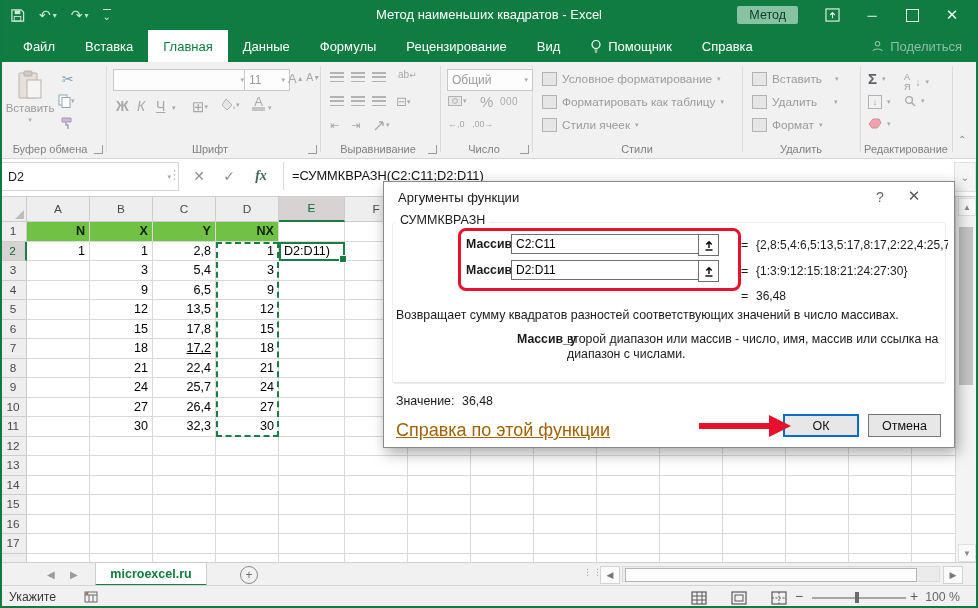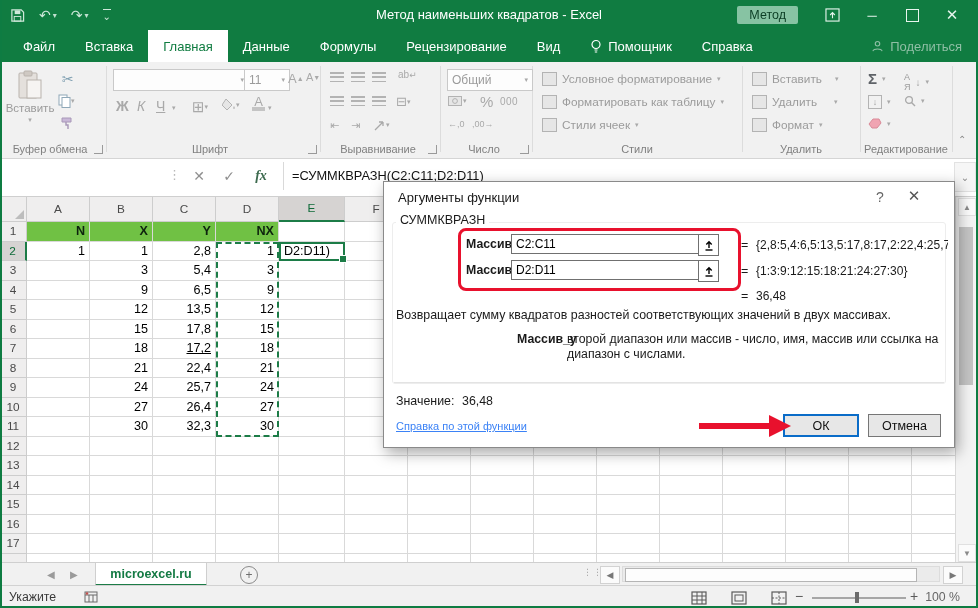--- a/index.html
+++ b/index.html
@@ -376,6 +376,10 @@
 </div>
 
 <div class="fxbar">
+  <div class="namebox">
+      <span>D2</span>
+      <span class="dd8">▾</span>
+    </div>
   <div class="fxdots">⋮</div>
   <div class="fxbtn" style="left:186px">✕</div>
   <div class="fxbtn" style="left:216px">✓</div>

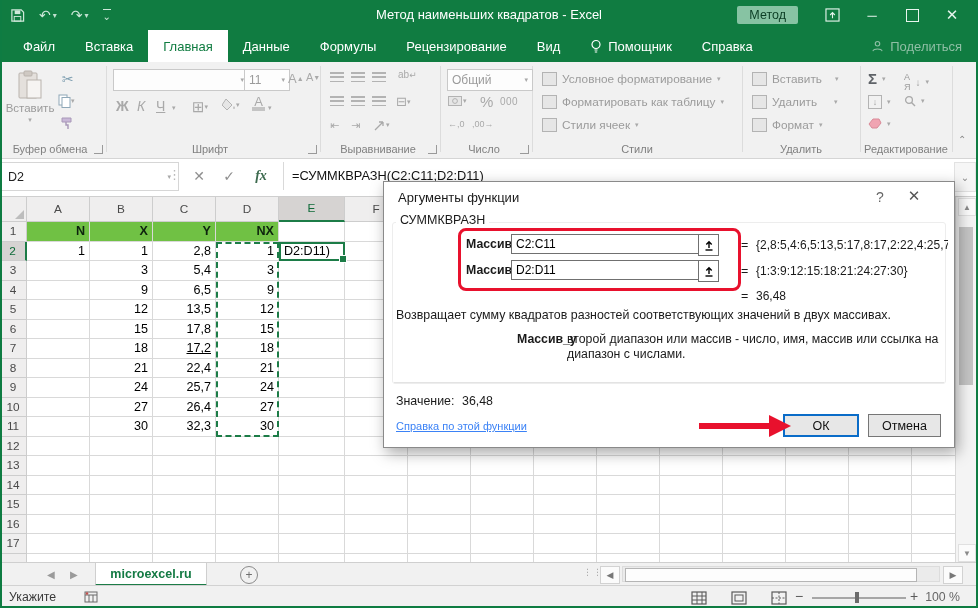--- a/index.html
+++ b/index.html
@@ -739,7 +739,7 @@
   <div class="argeq" style="top:107px">=</div>
   <div class="argval" style="top:107px">36,48</div>
 
-  <div class="ddesc">Возвращает сумму квадратов разностей соответствующих значений в двух массивах.</div>
+  <div class="ddesc">Возвращает сумму квадратов разностей соответствующих значений в число массивах.</div>
   <div class="dhelparg">Массив_у</div>
   <div class="dhelptxt">второй диапазон или массив - число, имя, массив или ссылка на диапазон с числами.</div>
 

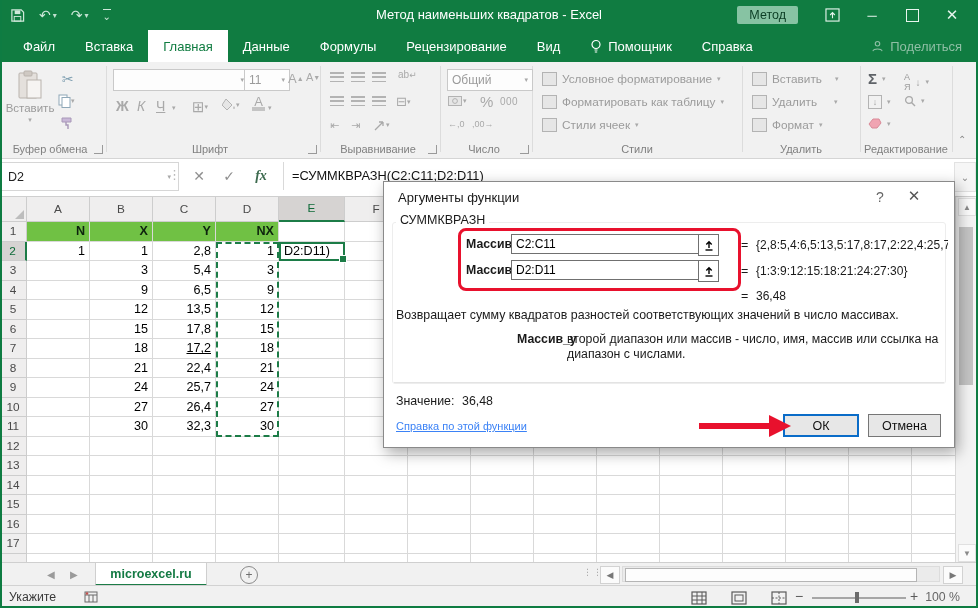--- a/index.html
+++ b/index.html
@@ -102,7 +102,7 @@
   .ddiv{position:absolute;left:10px;width:550px;height:1px;background:#E3E3E3;}
   .dvallbl{position:absolute;left:12px;top:212px;font-size:12.4px;}
   .dval{position:absolute;left:78px;top:212px;font-size:12.4px;}
-  .dlink{position:absolute;left:12px;top:238px;color:#3b82f6;text-decoration:underline;font-size:11px;}
+  .dlink{position:absolute;left:12px;top:238px;color:#a16207;text-decoration:underline;font-size:18px;}
   .okbtn{position:absolute;left:399px;top:232px;width:76px;height:23px;background:#E7E7E7;border:2px solid #0A6CC8;
          display:flex;align-items:center;justify-content:center;font-size:12.5px;color:#111;box-sizing:border-box;}
   .cancelbtn{position:absolute;left:484px;top:232px;width:73px;height:23px;background:#E7E7E7;border:1px solid #767676;

